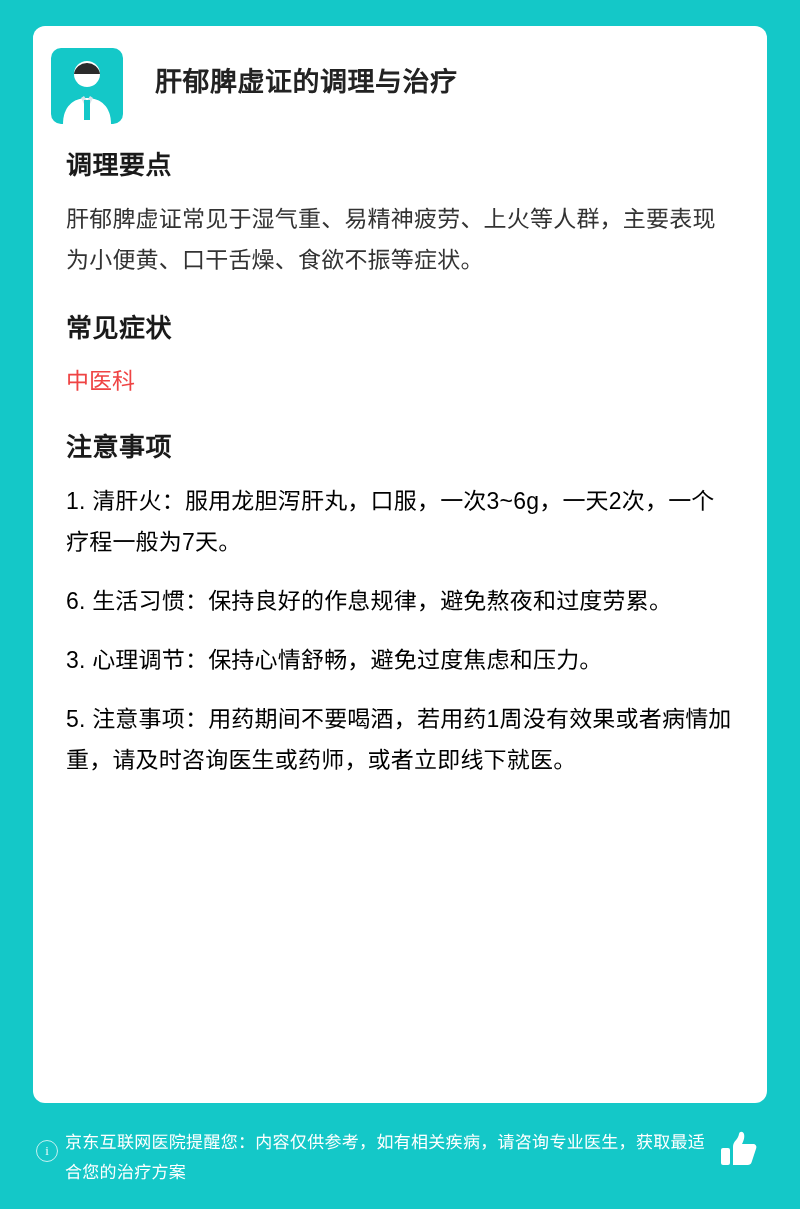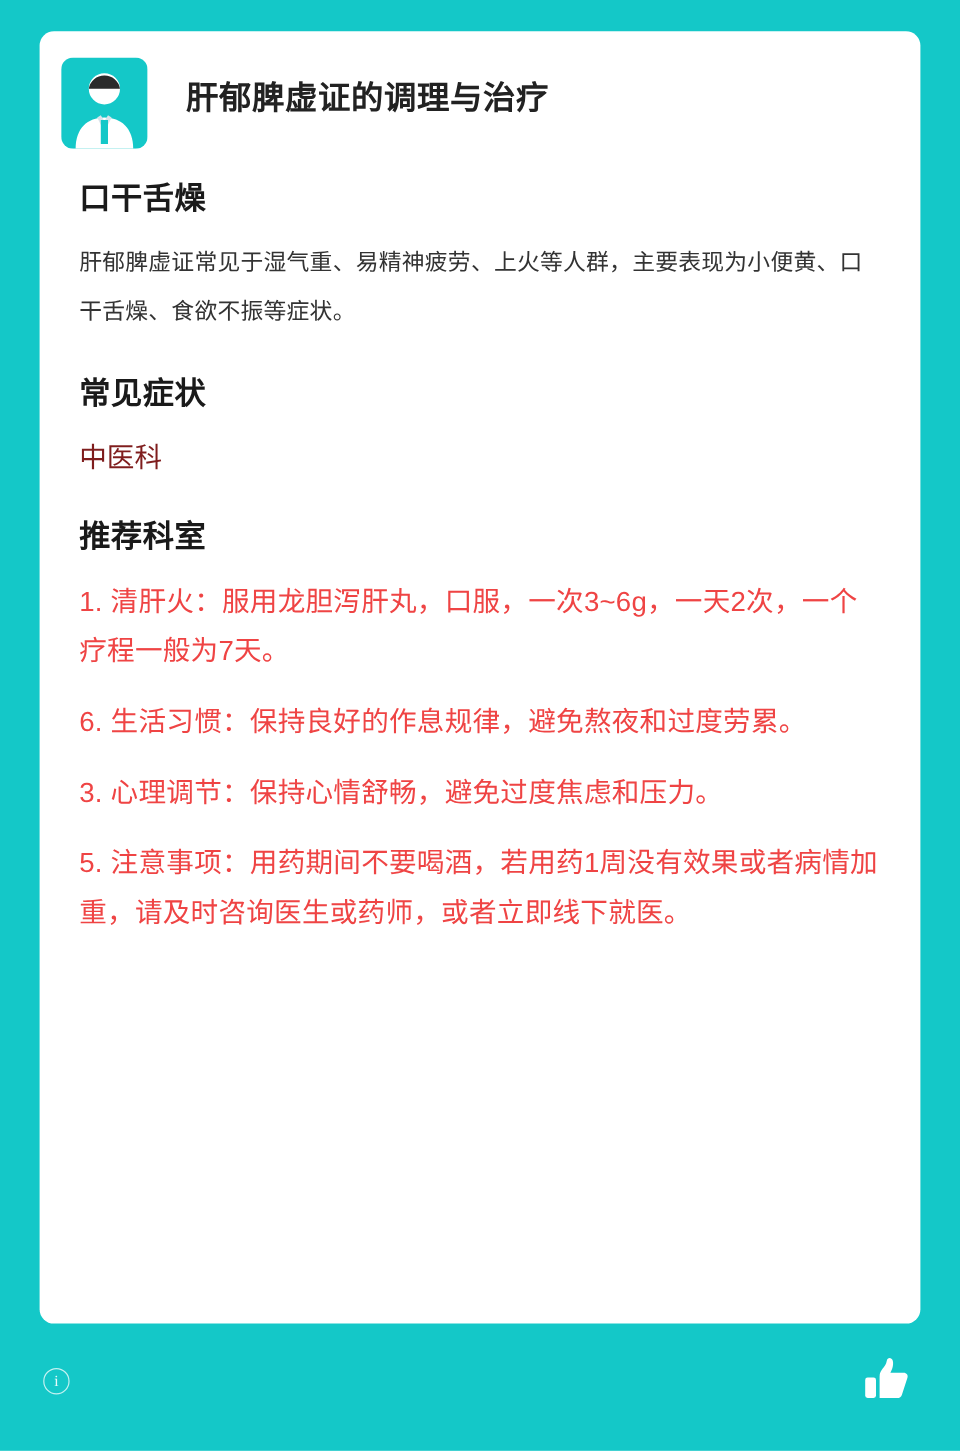--- a/index.html
+++ b/index.html
@@ -150,7 +150,7 @@
     <div class="content">
 
       <div class="section-block">
-        <h2 class="section-heading">口干舌燥</h2>
+        <h2 class="section-heading">调理要点</h2>
         <p class="para">肝郁脾虚证常见于湿气重、易精神疲劳、上火等人群，主要表现为小便黄、口干舌燥、食欲不振等症状。</p>
       </div>
 

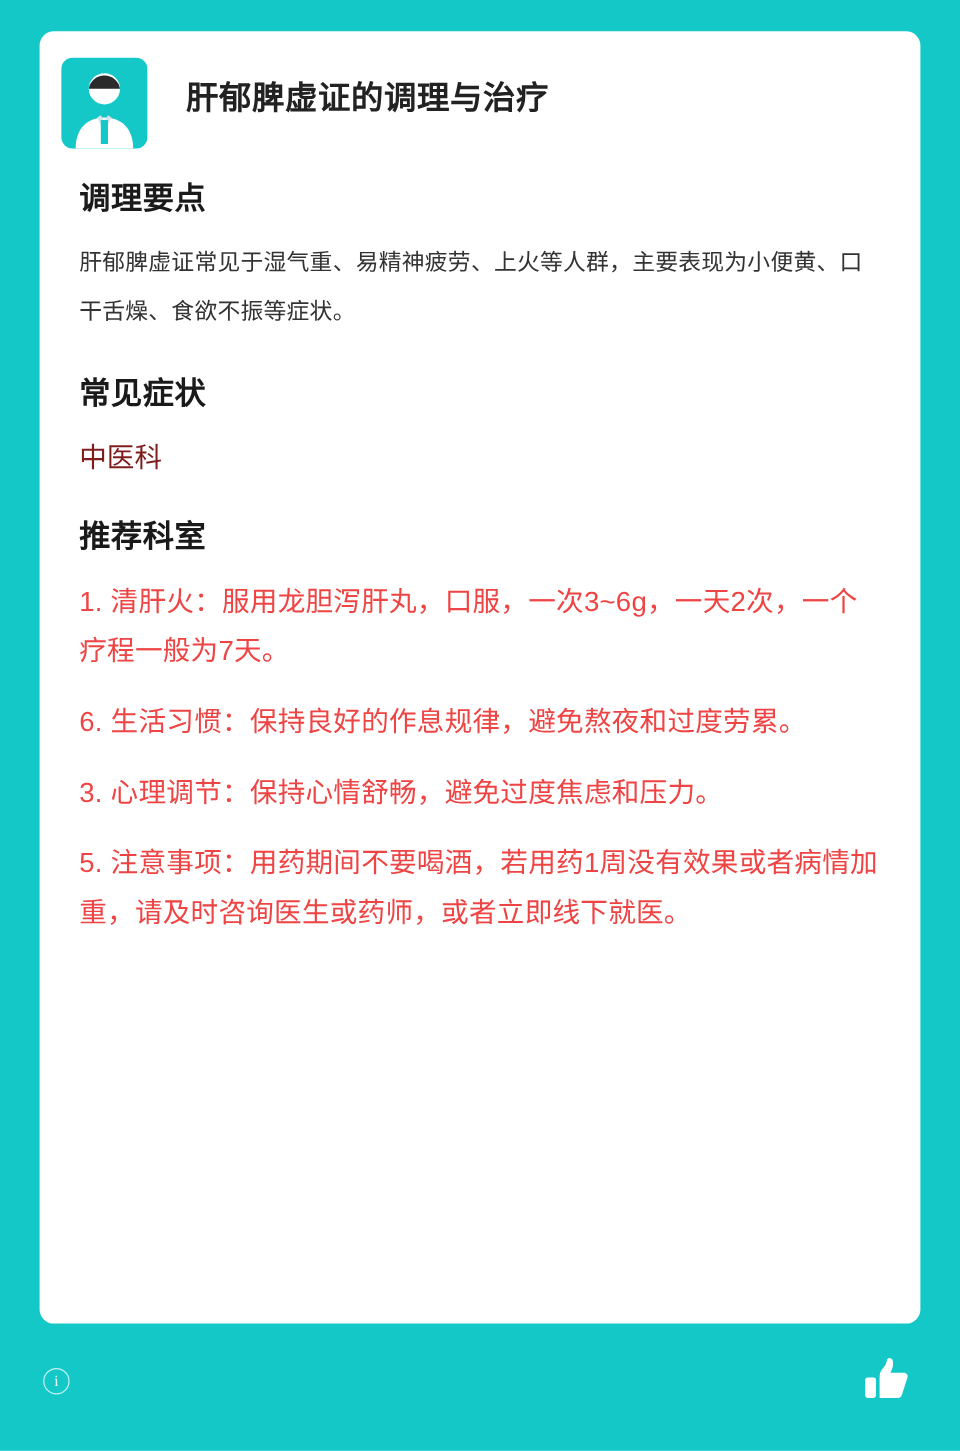--- a/index.html
+++ b/index.html
@@ -65,7 +65,7 @@
     margin-bottom: 26px;
   }
   .para {
-    font-size: 19px;
+    font-size: 23px;
     line-height: 41px;
     color: #333333;
     margin: 16px 0 6px 0;

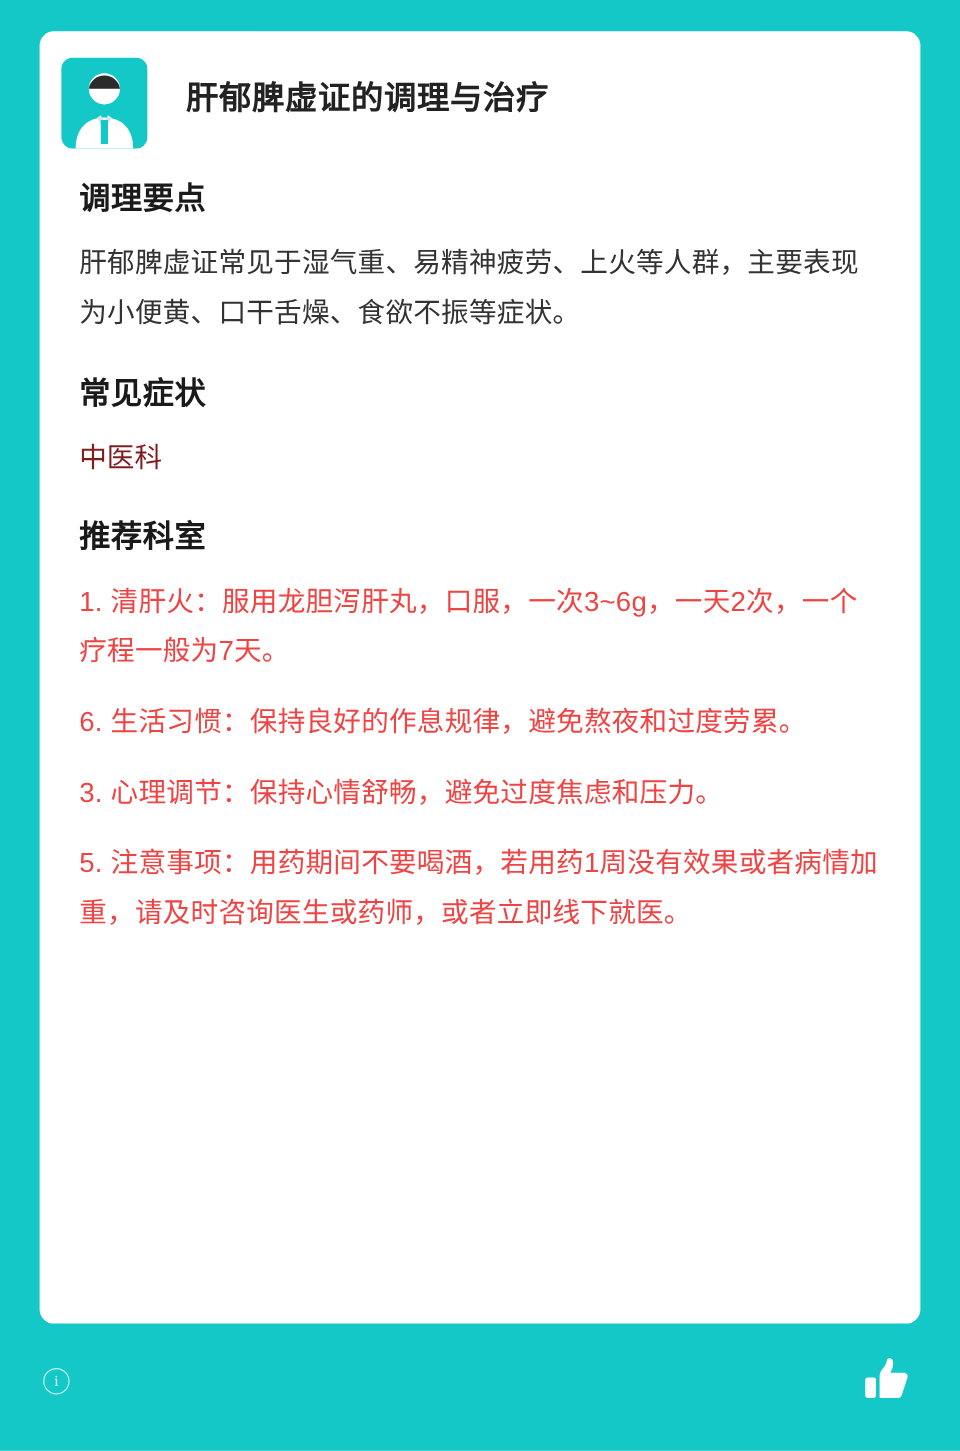--- a/index.html
+++ b/index.html
@@ -74,7 +74,7 @@
   .dept {
     font-size: 23px;
     line-height: 38px;
-    color: #7f1d1d;
+    color: #ef4444;
     margin: 0;
   }
   .tip-item {

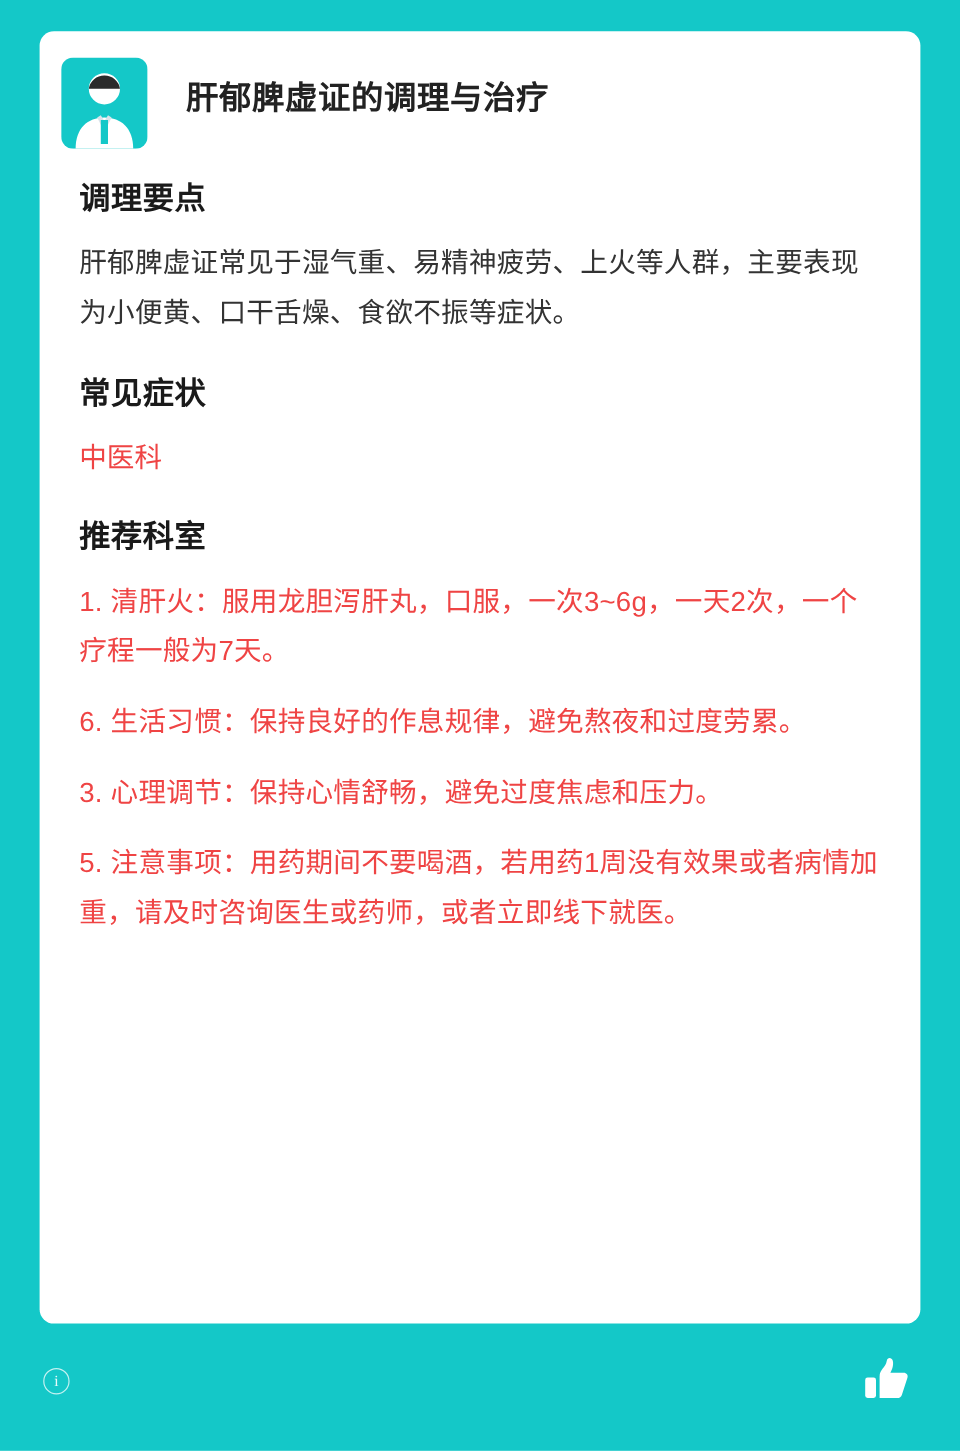--- a/index.html
+++ b/index.html
@@ -160,7 +160,7 @@
       </div>
 
       <div class="section-block">
-        <h2 class="section-heading">推荐科室</h2>
+        <h2 class="section-heading">注意事项</h2>
         <p class="tip-item">1. 清肝火：服用龙胆泻肝丸，口服，一次3~6g，一天2次，一个疗程一般为7天。</p>
         <p class="tip-item">6. 生活习惯：保持良好的作息规律，避免熬夜和过度劳累。</p>
         <p class="tip-item">3. 心理调节：保持心情舒畅，避免过度焦虑和压力。</p>

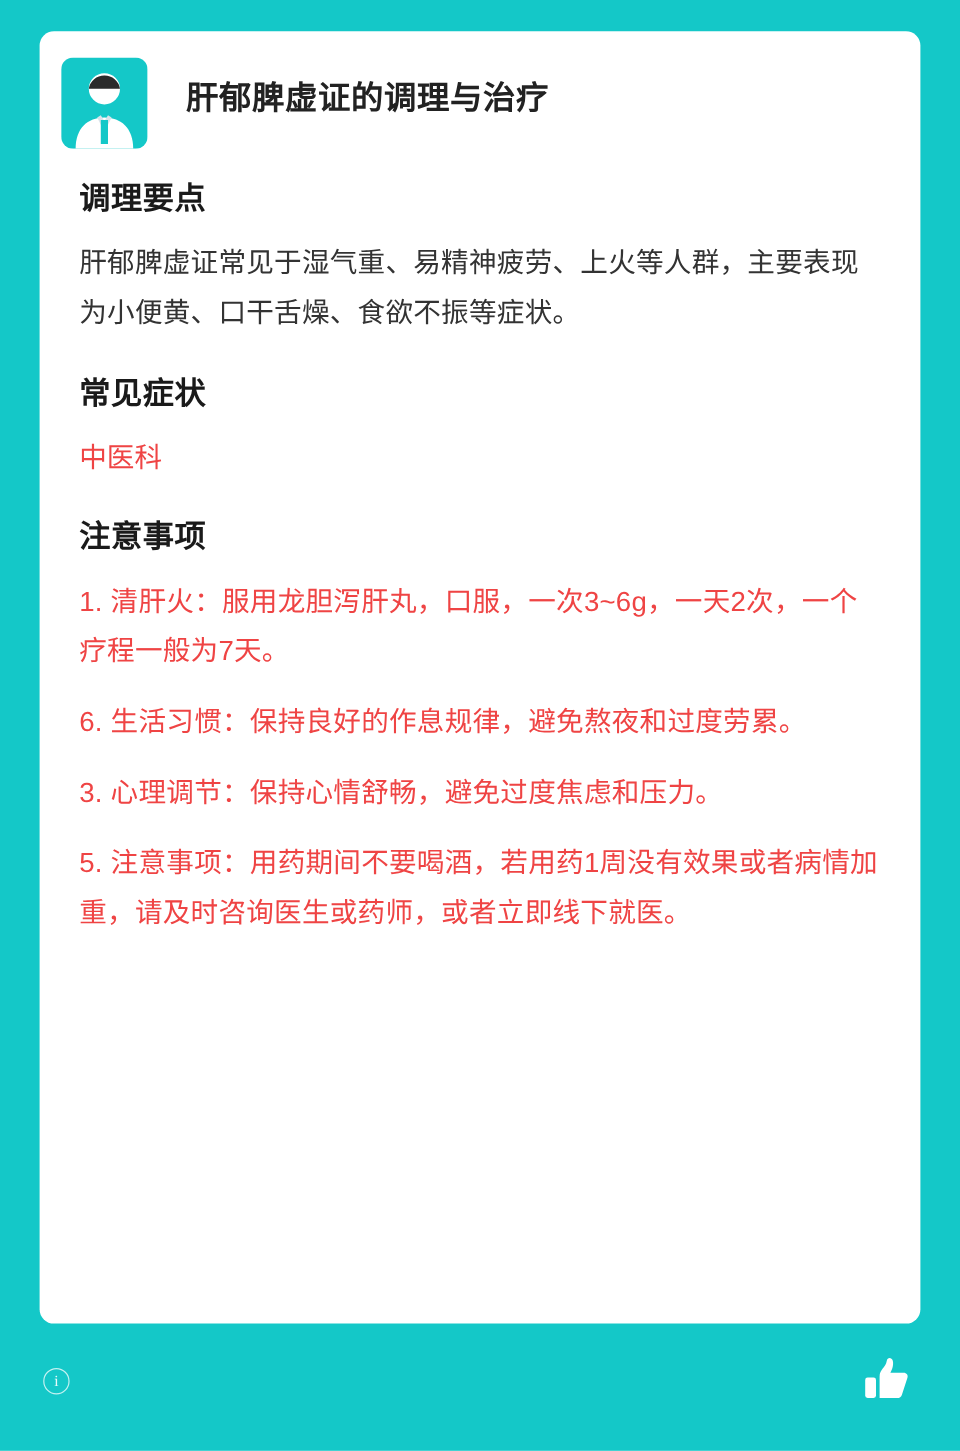--- a/index.html
+++ b/index.html
@@ -80,7 +80,7 @@
   .tip-item {
     font-size: 23px;
     line-height: 41px;
-    color: #ef4444;
+    color: #000000;
     margin: 0 0 18px 0;
     letter-spacing: 0.2px;
   }

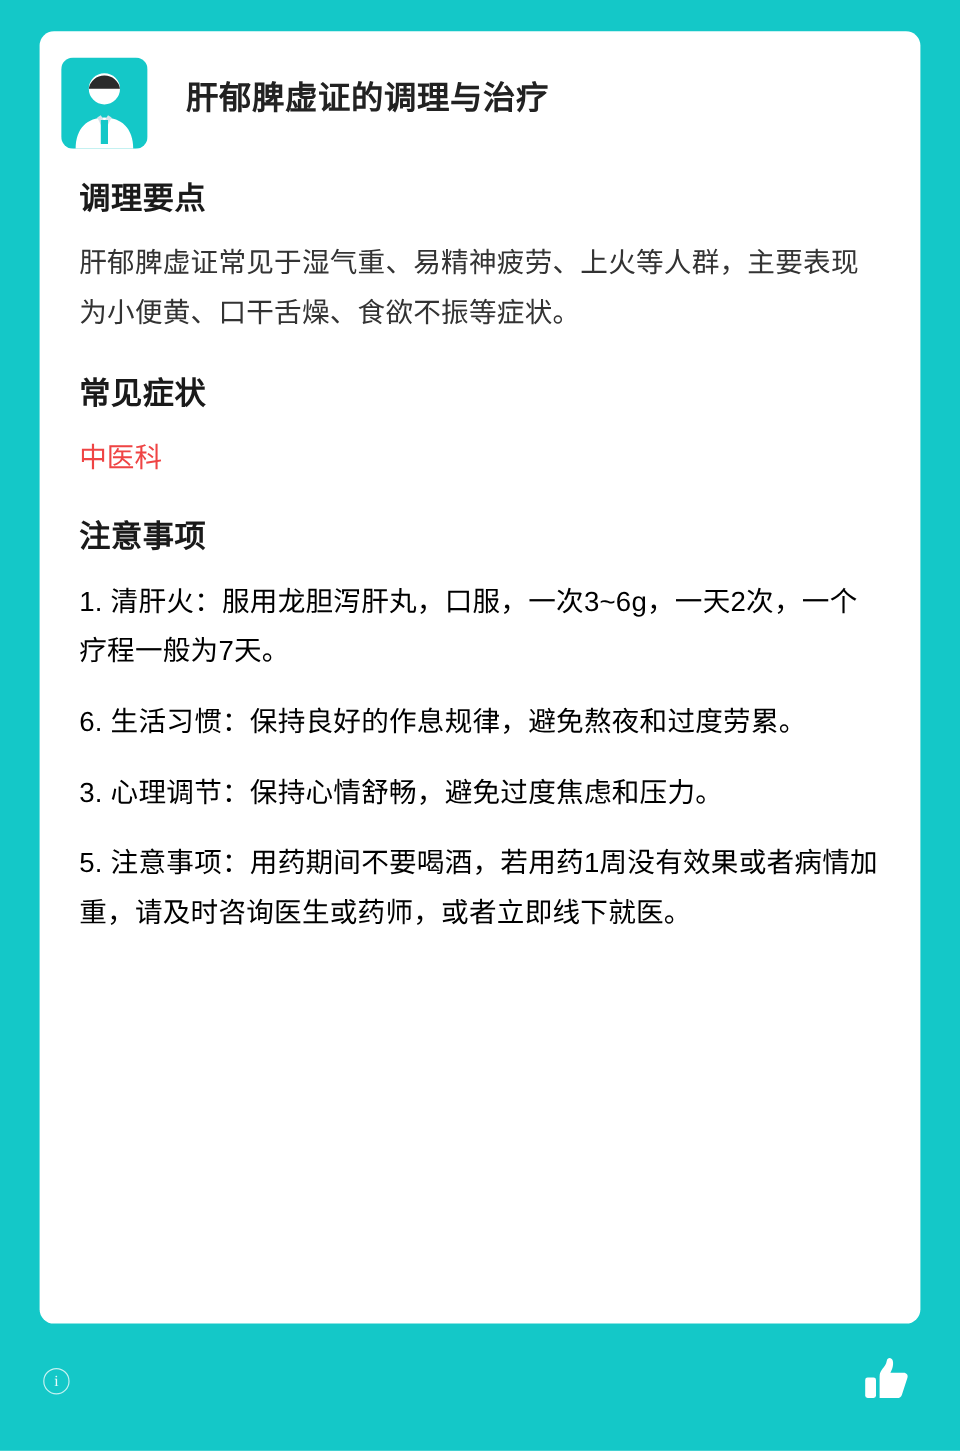--- a/index.html
+++ b/index.html
@@ -172,6 +172,7 @@
 
   <div class="footer">
     <div class="footer-info-icon">i</div>
+    <div class="footer-text">京东互联网医院提醒您：内容仅供参考，如有相关疾病，请咨询专业医生，获取最适合您的治疗方案</div>
     <div class="thumb-icon">
       <svg viewBox="0 0 40 42" width="40" height="42" xmlns="http://www.w3.org/2000/svg">
         <path d="M14 17 c0 -6 5 -7 6 -13 c0.5 -3 4 -3 5 0 c1 4 -1 8 -2 10 h11 c2.5 0 4 2 3.2 4.2 l-4.6 14 c-0.6 1.8 -2 2.8 -3.8 2.8 h-14.8 z" fill="#ffffff"></path>

